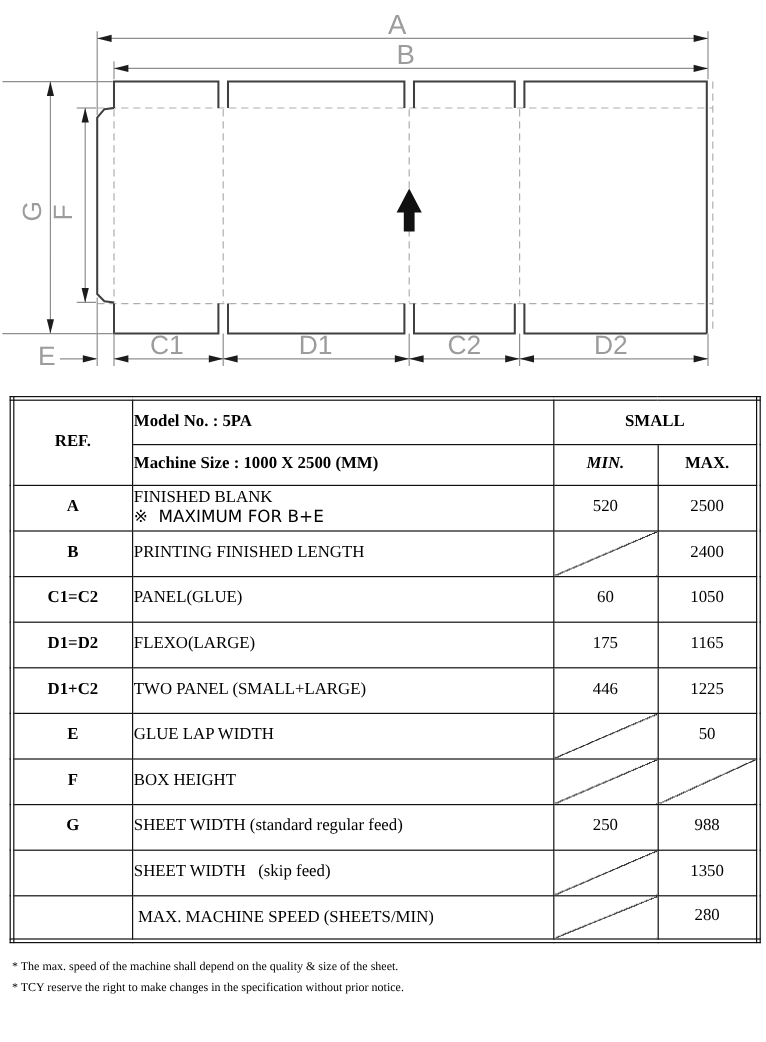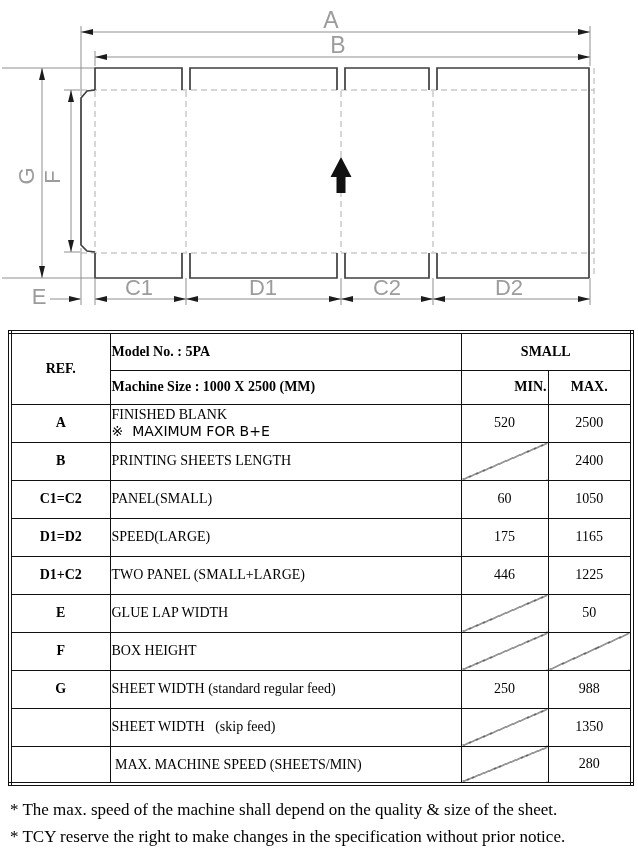--- a/index.html
+++ b/index.html
@@ -34,7 +34,7 @@
   td.desccell  { text-align:left; padding:1px 5px; white-space:pre-wrap; line-height:1.25; }
   td.numcell   { text-align:center; }
   td.bold      { font-weight:bold; }
-  td.minhead   { font-weight:bold; text-align:right;margin-top:19px; }
+  td.minhead   { font-style:italic; font-weight:bold; text-align:center;margin-top:19px; }
   td.diag {
     background-image:linear-gradient(to top left,
       transparent calc(50% - 1.1px),

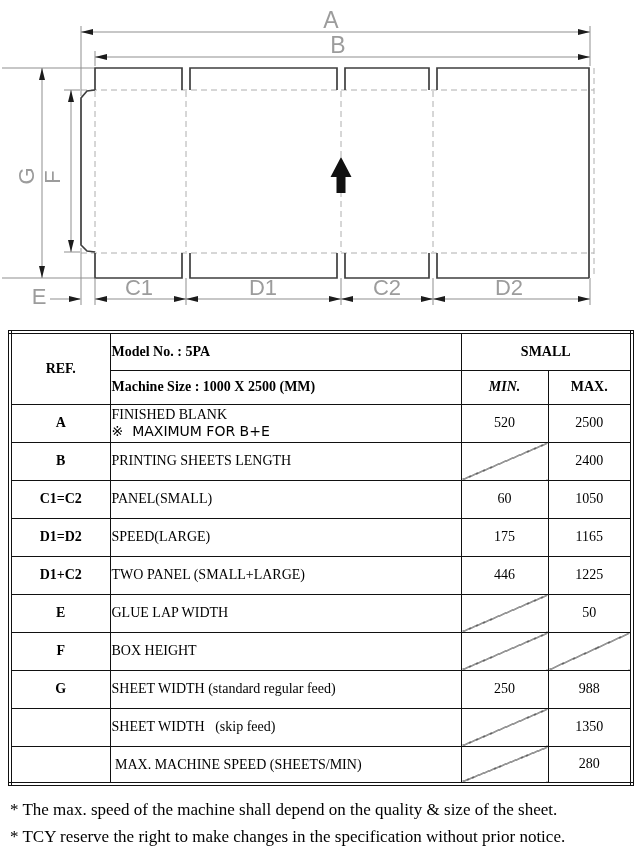--- a/index.html
+++ b/index.html
@@ -155,7 +155,7 @@
 
   <tr class="drow">
     <td class="refcell">B</td>
-    <td class="desccell">PRINTING SHEETS LENGTH</td>
+    <td class="desccell">PRINTING FINISHED LENGTH</td>
     <td class="numcell diag"></td>
     <td class="numcell">2400</td>
   </tr>

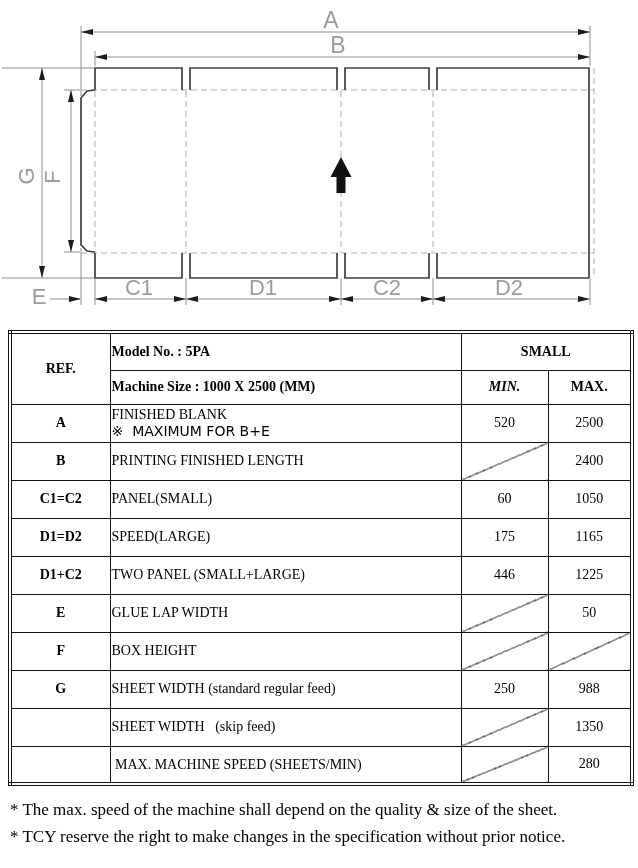--- a/index.html
+++ b/index.html
@@ -162,7 +162,7 @@
 
   <tr class="drow">
     <td class="refcell">C1=C2</td>
-    <td class="desccell">PANEL(SMALL)</td>
+    <td class="desccell">PANEL(GLUE)</td>
     <td class="numcell">60</td>
     <td class="numcell">1050</td>
   </tr>

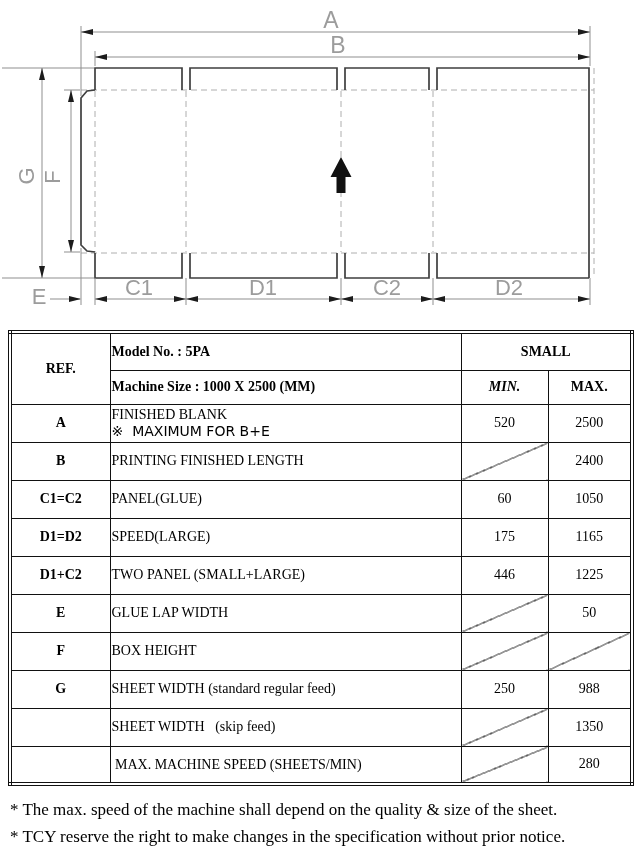--- a/index.html
+++ b/index.html
@@ -169,7 +169,7 @@
 
   <tr class="drow">
     <td class="refcell">D1=D2</td>
-    <td class="desccell">SPEED(LARGE)</td>
+    <td class="desccell">FLEXO(LARGE)</td>
     <td class="numcell">175</td>
     <td class="numcell">1165</td>
   </tr>

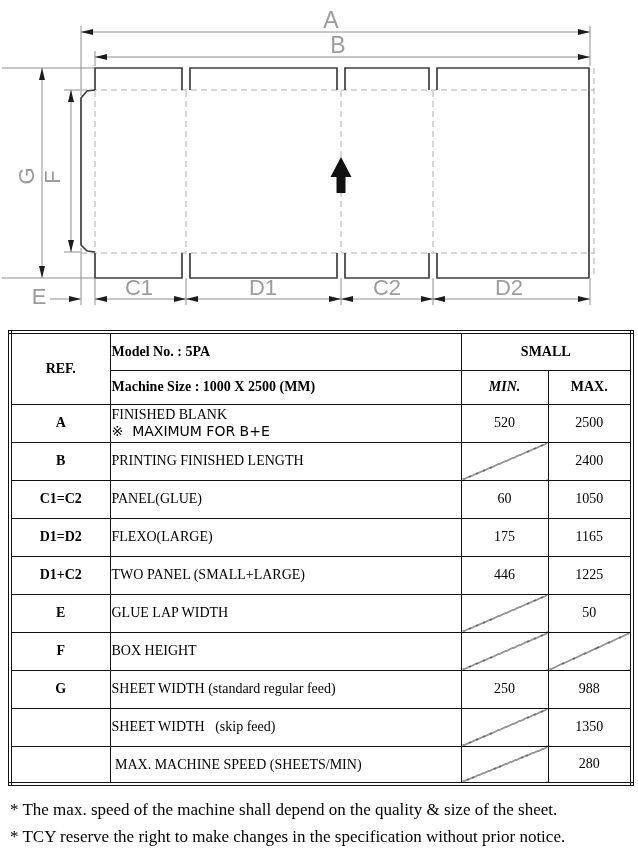--- a/index.html
+++ b/index.html
@@ -45,7 +45,7 @@
   .refmark { font-family:"DejaVu Sans","Liberation Serif",serif; }
 
   
-  .notes { margin:14px 0 0 10px; font-size:17px; }
+  .notes { margin:14px 0 0 10px; font-size:10px; }
   .notes p { margin:0 0 7px 0; }
 </style>
 </head>

